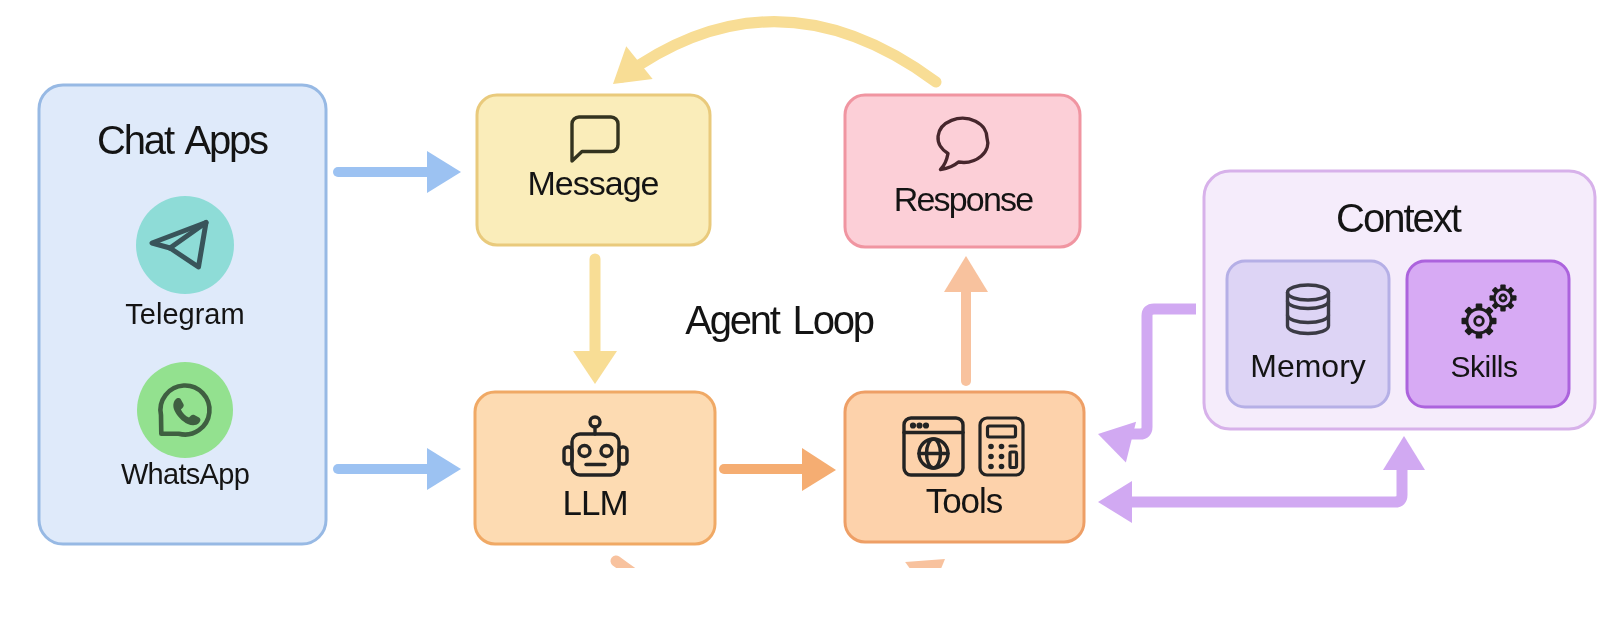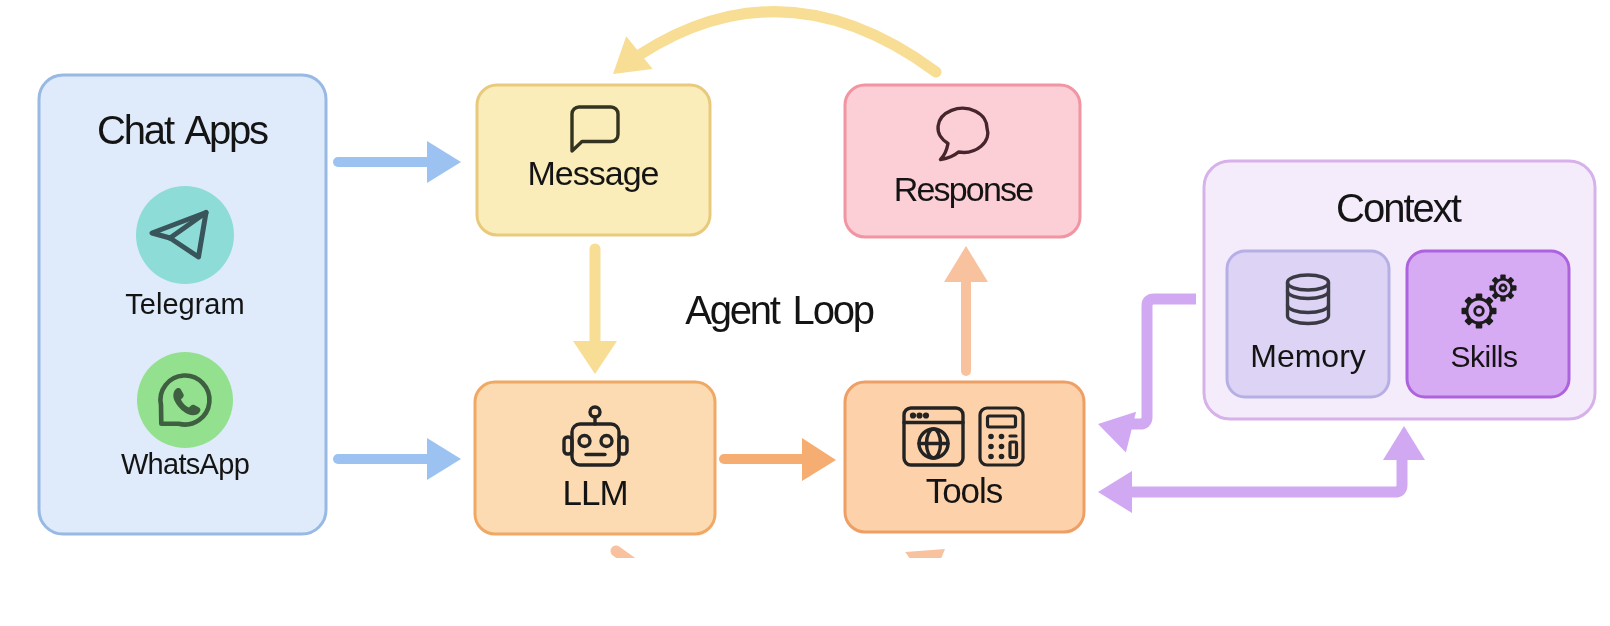--- a/index.html
+++ b/index.html
@@ -3,7 +3,7 @@
 <meta charset="utf-8">
 <style>
   html,body{margin:0;padding:0;background:#ffffff;}
-  #wrap{position:relative;width:1610px;height:558px;background:#ffffff;overflow:hidden;will-change:transform;}
+  #wrap{position:relative;width:1610px;height:558px;background:#ffffff;overflow:hidden;will-change:transform;margin-top:10px;}
   svg{display:block;}
   text{font-family:"Liberation Sans",sans-serif;fill:#141414;}
 </style>

